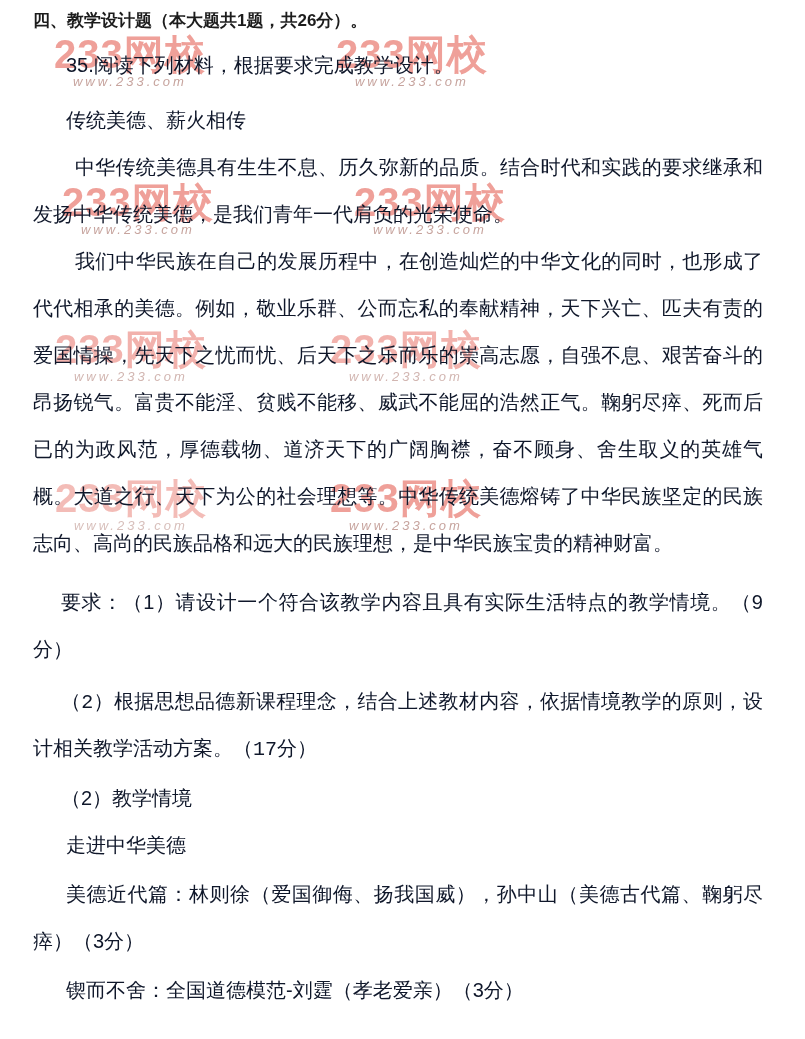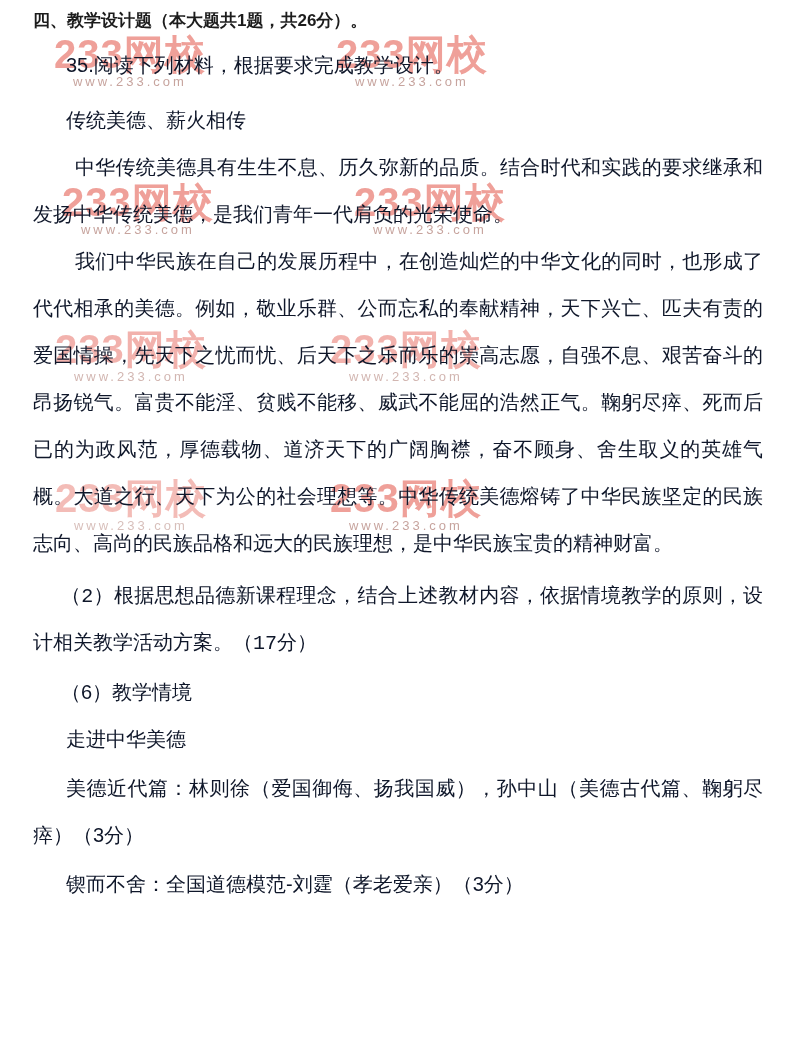--- a/index.html
+++ b/index.html
@@ -39,6 +39,7 @@
   .wm-url {
     font-size: 13px;
     line-height: 14px;
+    font-style: italic;
     letter-spacing: 3px;
     color: #c7a49e;
   }

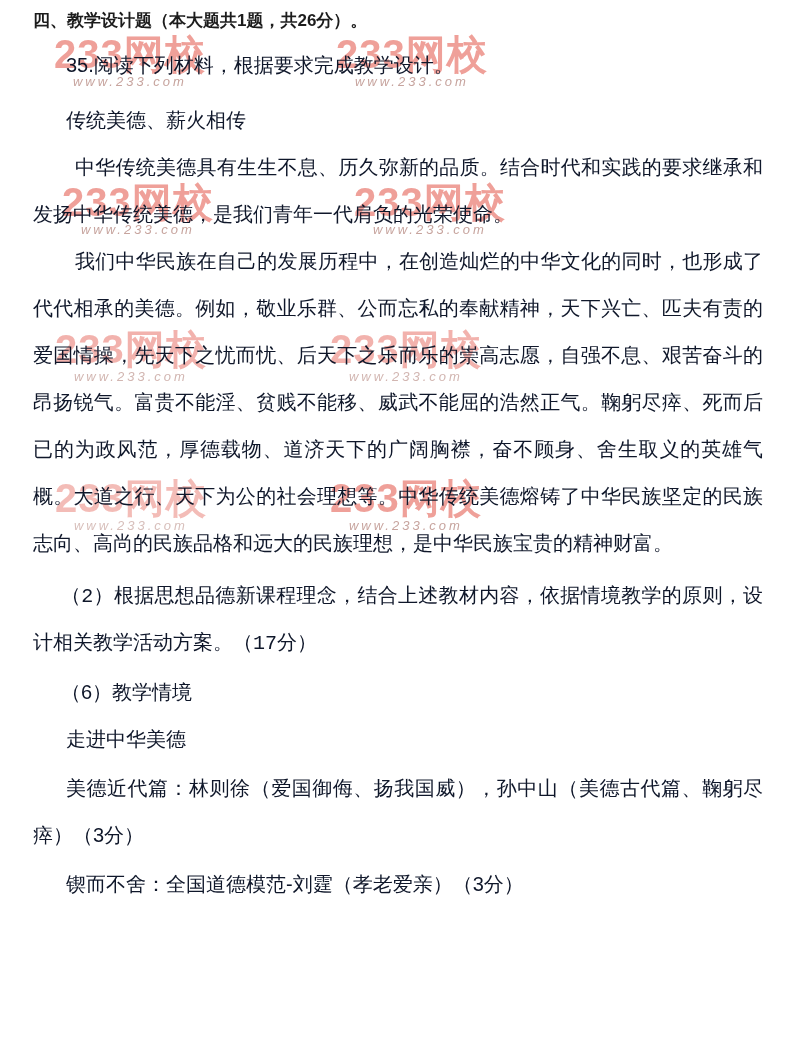--- a/index.html
+++ b/index.html
@@ -125,6 +125,7 @@
 
     <p class="indent25">我们中华民族在自己的发展历程中，在创造灿烂的中华文化的同时，也形成了代代相承的美德。例如，敬业乐群、公而忘私的奉献精神，天下兴亡、匹夫有责的爱国情操，先天下之忧而忧、后天下之乐而乐的崇高志愿，自强不息、艰苦奋斗的昂扬锐气。富贵不能淫、贫贱不能移、威武不能屈的浩然正气。鞠躬尽瘁、死而后已的为政风范，厚德载物、道济天下的广阔胸襟，奋不顾身、舍生取义的英雄气概。大道之行、天下为公的社会理想等。中华传统美德熔铸了中华民族坚定的民族志向、高尚的民族品格和远大的民族理想，是中华民族宝贵的精神财富。</p>
 
+    <p class="indent17 mt12">要求：（1）请设计一个符合该教学内容且具有实际生活特点的教学情境。（9分）</p>
 
     <p class="indent17 mt6">（2）根据思想品德新课程理念，结合上述教材内容，依据情境教学的原则，设计相关教学活动方案。（17分）</p>
 

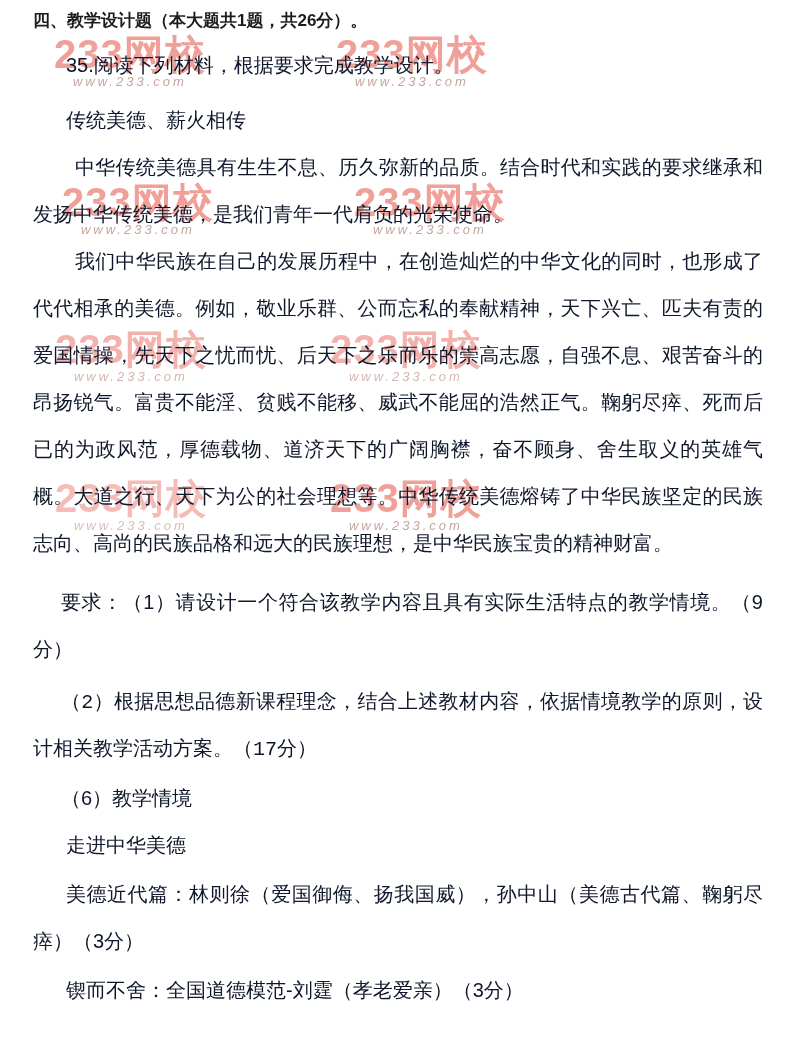--- a/index.html
+++ b/index.html
@@ -130,7 +130,7 @@
     <p class="indent17 mt6">（2）根据思想品德新课程理念，结合上述教材内容，依据情境教学的原则，设计相关教学活动方案。（17分）</p>
 
 
-    <p class="indent17 mt2">（6）教学情境</p>
+    <p class="indent17 mt2">（2）教学情境</p>
 
     <p class="indent2">走进中华美德</p>
 

